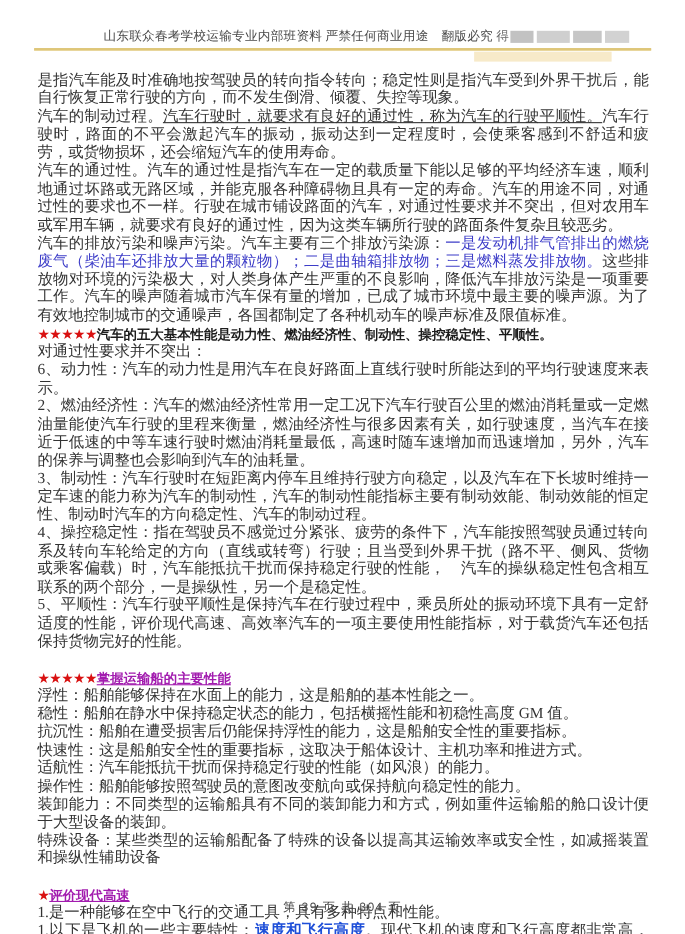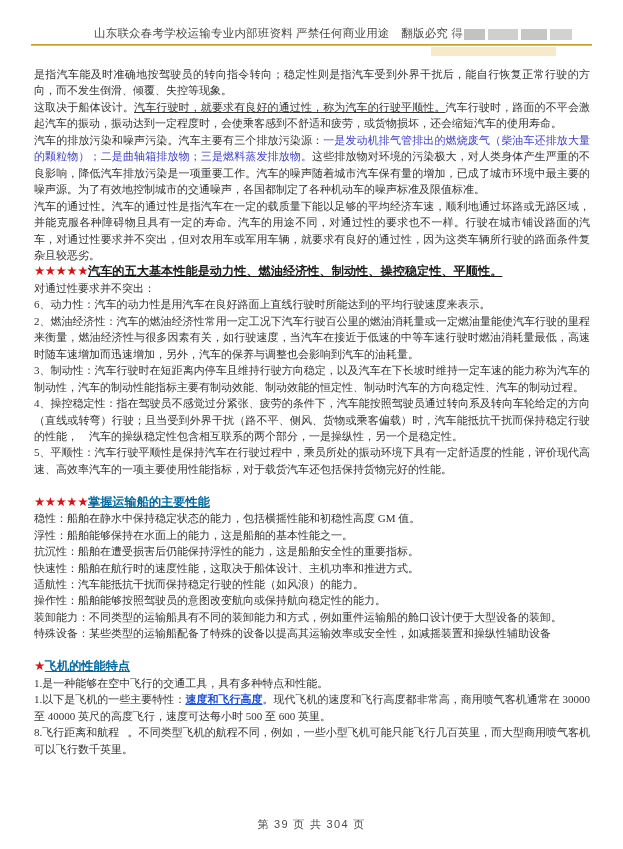--- a/index.html
+++ b/index.html
@@ -81,7 +81,7 @@
   }
   p.para {
     margin: 0;
-    font-size: 11px;
+    font-size: 14px;
     line-height: 16.45px;
     text-align: justify;
     text-justify: inter-ideograph;

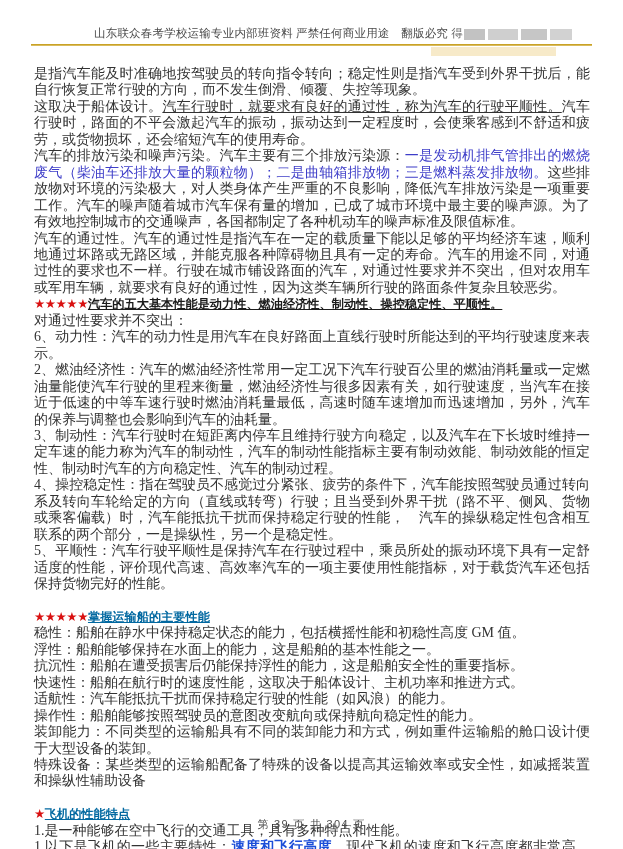--- a/index.html
+++ b/index.html
@@ -150,7 +150,7 @@
 
     <p class="para"><span>是指汽车能及时准确地按驾驶员的转向指令转向；稳定性则是指汽车受到外界干扰后，能自行恢复正常行驶的方向，而不发生倒滑、倾覆、失控等现象。</span></p>
 
-    <p class="para"><span>这取决于船体设计。</span><span class="u">汽车行驶时，就要求有良好的通过性，称为汽车的行驶平顺性。</span><span>汽车行驶时，路面的不平会激起汽车的振动，振动达到一定程度时，会使乘客感到不舒适和疲劳，或货物损坏，还会缩短汽车的使用寿命。</span></p>
+    <p class="para"><span>汽车的制动过程。</span><span class="u">汽车行驶时，就要求有良好的通过性，称为汽车的行驶平顺性。</span><span>汽车行驶时，路面的不平会激起汽车的振动，振动达到一定程度时，会使乘客感到不舒适和疲劳，或货物损坏，还会缩短汽车的使用寿命。</span></p>
 
     <p class="para"><span>汽车的排放污染和噪声污染。汽车主要有三个排放污染源：</span><span class="blue">一是发动机排气管排出的燃烧废气（柴油车还排放大量的颗粒物）；二是曲轴箱排放物；三是燃料蒸发排放物。</span><span>这些排放物对环境的污染极大，对人类身体产生严重的不良影响，降低汽车排放污染是一项重要工作。汽车的噪声随着城市汽车保有量的增加，已成了城市环境中最主要的噪声源。为了有效地控制城市的交通噪声，各国都制定了各种机动车的噪声标准及限值标准。</span></p>
 

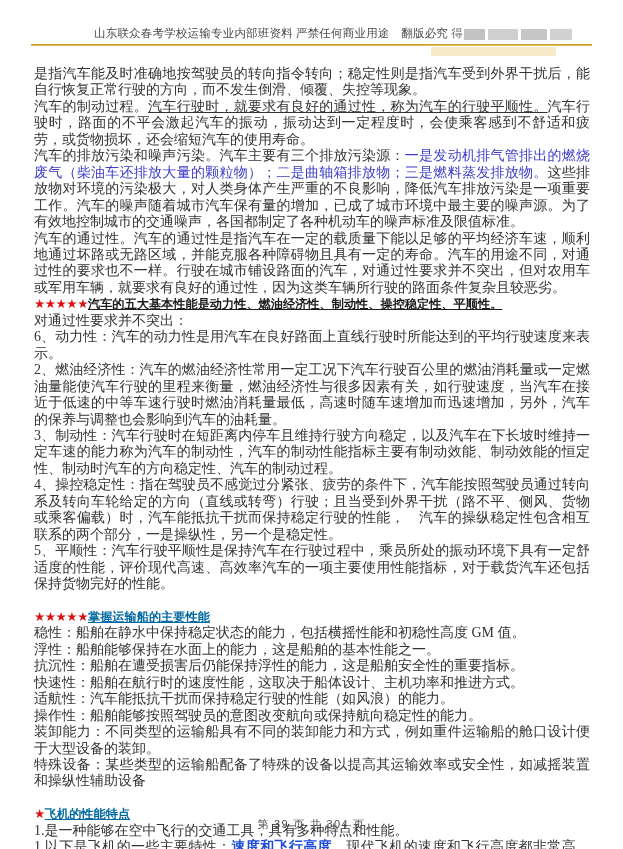--- a/index.html
+++ b/index.html
@@ -152,9 +152,9 @@
 
     <p class="para"><span>汽车的制动过程。</span><span class="u">汽车行驶时，就要求有良好的通过性，称为汽车的行驶平顺性。</span><span>汽车行驶时，路面的不平会激起汽车的振动，振动达到一定程度时，会使乘客感到不舒适和疲劳，或货物损坏，还会缩短汽车的使用寿命。</span></p>
 
+    <p class="para"><span>汽车的通过性。汽车的通过性是指汽车在一定的载质量下能以足够的平均经济车速，顺利地通过坏路或无路区域，并能克服各种障碍物且具有一定的寿命。汽车的用途不同，对通过性的要求也不一样。行驶在城市铺设路面的汽车，对通过性要求并不突出，但对农用车或军用车辆，就要求有良好的通过性，因为这类车辆所行驶的路面条件复杂且较恶劣。</span></p>
+
     <p class="para"><span>汽车的排放污染和噪声污染。汽车主要有三个排放污染源：</span><span class="blue">一是发动机排气管排出的燃烧废气（柴油车还排放大量的颗粒物）；二是曲轴箱排放物；三是燃料蒸发排放物。</span><span>这些排放物对环境的污染极大，对人类身体产生严重的不良影响，降低汽车排放污染是一项重要工作。汽车的噪声随着城市汽车保有量的增加，已成了城市环境中最主要的噪声源。为了有效地控制城市的交通噪声，各国都制定了各种机动车的噪声标准及限值标准。</span></p>
-
-    <p class="para"><span>汽车的通过性。汽车的通过性是指汽车在一定的载质量下能以足够的平均经济车速，顺利地通过坏路或无路区域，并能克服各种障碍物且具有一定的寿命。汽车的用途不同，对通过性的要求也不一样。行驶在城市铺设路面的汽车，对通过性要求并不突出，但对农用车或军用车辆，就要求有良好的通过性，因为这类车辆所行驶的路面条件复杂且较恶劣。</span></p>
 
     <p class="heading-line"><span class="stars">★★★★★</span><span class="heading-black">汽车的五大基本性能是动力性、燃油经济性、制动性、操控稳定性、平顺性。</span></p>
 

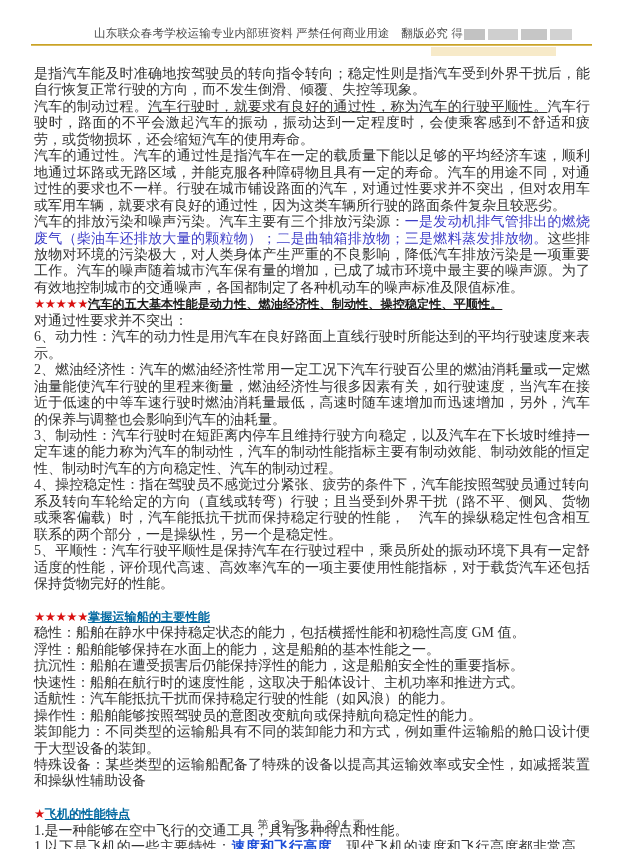--- a/index.html
+++ b/index.html
@@ -106,7 +106,6 @@
   .heading-black {
     font-weight: bold;
     color: #1c1c1c;
-    text-decoration: underline;
   }
   .heading-red {
     font-weight: bold;

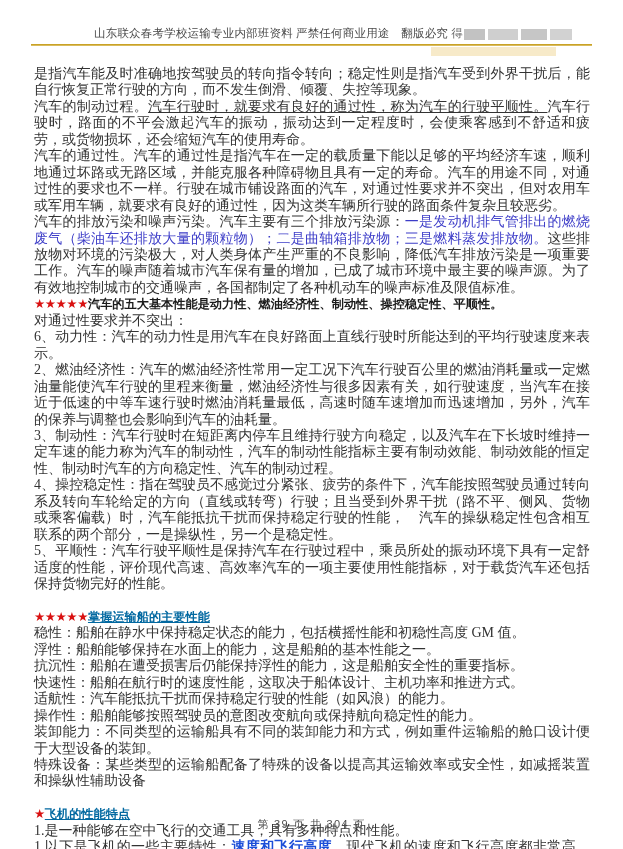--- a/index.html
+++ b/index.html
@@ -109,7 +109,7 @@
   }
   .heading-red {
     font-weight: bold;
-    color: #0369a1;
+    color: #a21caf;
     text-decoration: underline;
   }
   .inline-strong {

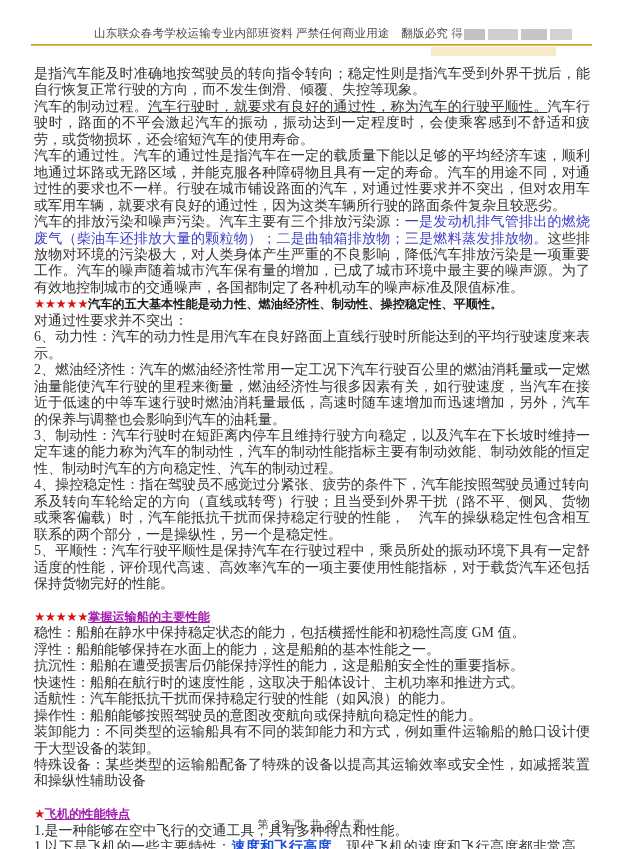--- a/index.html
+++ b/index.html
@@ -169,8 +169,8 @@
 
     <p class="heading-line"><span class="stars">★★★★★</span><span class="heading-red">掌握运输船的主要性能</span></p>
 
+    <p class="para"><span>浮性：船舶能够保持在水面上的能力，这是船舶的基本性能之一。</span></p>
     <p class="para"><span>稳性：船舶在静水中保持稳定状态的能力，包括横摇性能和初稳性高度 GM 值。</span></p>
-    <p class="para"><span>浮性：船舶能够保持在水面上的能力，这是船舶的基本性能之一。</span></p>
     <p class="para"><span>抗沉性：船舶在遭受损害后仍能保持浮性的能力，这是船舶安全性的重要指标。</span></p>
     <p class="para"><span>快速性：船舶在航行时的速度性能，这取决于船体设计、主机功率和推进方式。</span></p>
     <p class="para"><span>适航性：汽车能抵抗干扰而保持稳定行驶的性能（如风浪）的能力。</span></p>

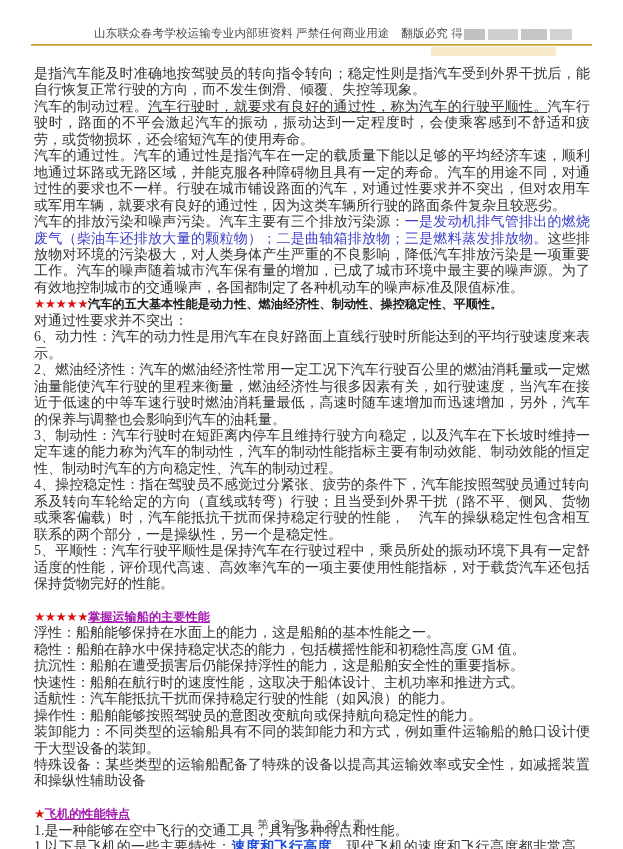--- a/index.html
+++ b/index.html
@@ -172,7 +172,7 @@
     <p class="para"><span>浮性：船舶能够保持在水面上的能力，这是船舶的基本性能之一。</span></p>
     <p class="para"><span>稳性：船舶在静水中保持稳定状态的能力，包括横摇性能和初稳性高度 GM 值。</span></p>
     <p class="para"><span>抗沉性：船舶在遭受损害后仍能保持浮性的能力，这是船舶安全性的重要指标。</span></p>
-    <p class="para"><span>快速性：船舶在航行时的速度性能，这取决于船体设计、主机功率和推进方式。</span></p>
+    <p class="para"><span>快速性：这是船舶安全性的重要指标，这取决于船体设计、主机功率和推进方式。</span></p>
     <p class="para"><span>适航性：汽车能抵抗干扰而保持稳定行驶的性能（如风浪）的能力。</span></p>
     <p class="para"><span>操作性：船舶能够按照驾驶员的意图改变航向或保持航向稳定性的能力。</span></p>
     <p class="para"><span>装卸能力：不同类型的运输船具有不同的装卸能力和方式，例如重件运输船的舱口设计便于大型设备的装卸。</span></p>

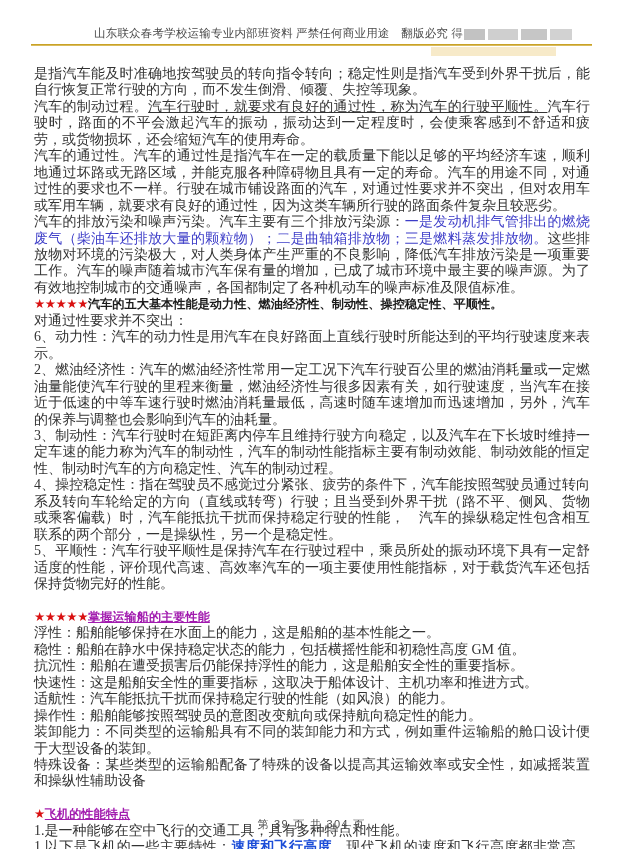--- a/index.html
+++ b/index.html
@@ -180,7 +180,7 @@
 
     <div class="spacer"></div>
 
-    <p class="heading-line"><span class="stars">★</span><span class="heading-red">飞机的性能特点</span></p>
+    <p class="heading-line"><span class="stars">★</span><span class="heading-red">评价现代高速</span></p>
 
     <p class="para"><span>1.是一种能够在空中飞行的交通工具，具有多种特点和性能。</span></p>
 

